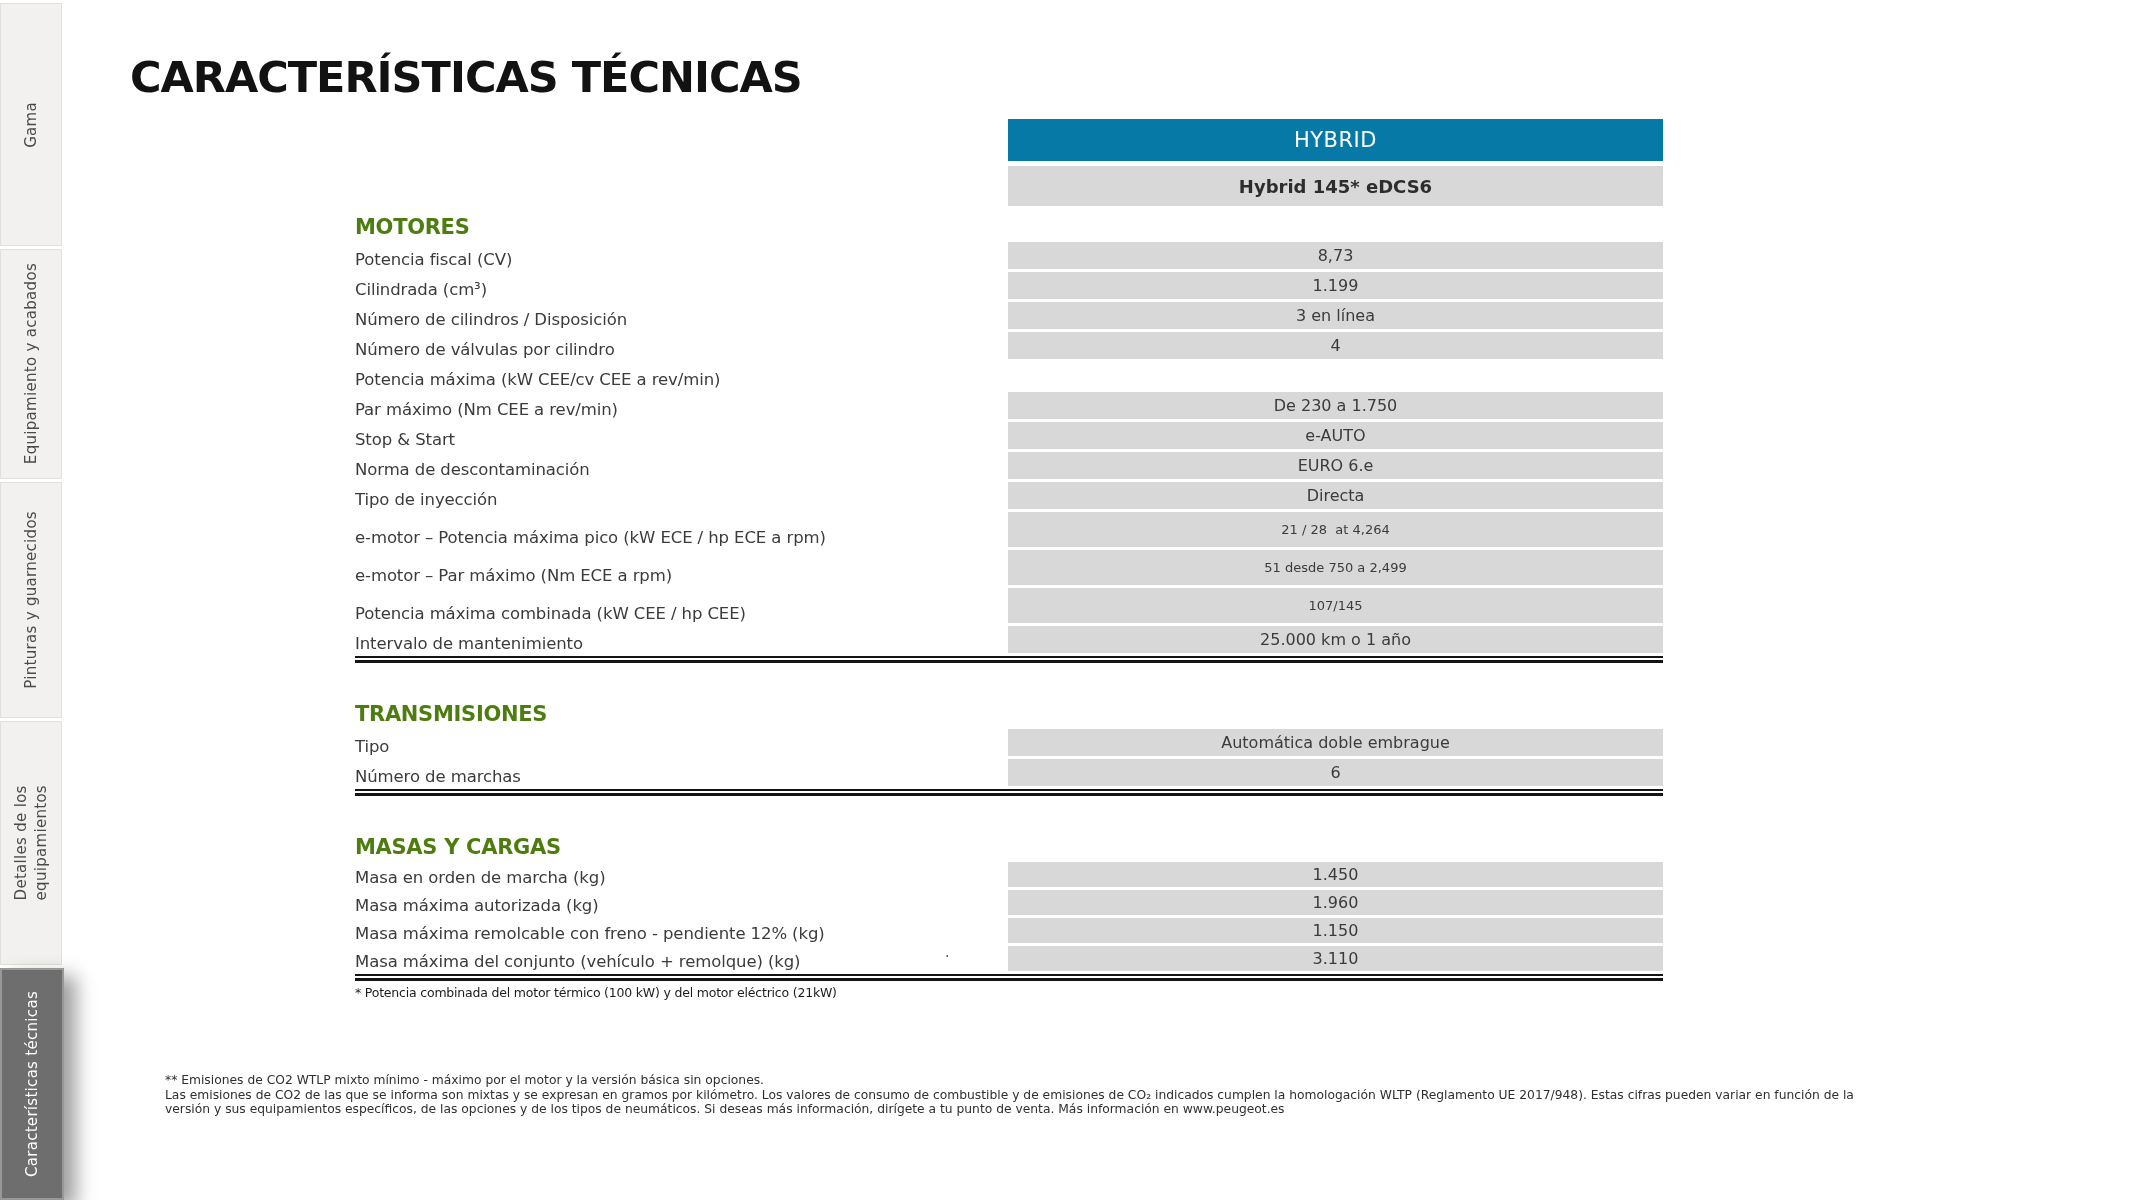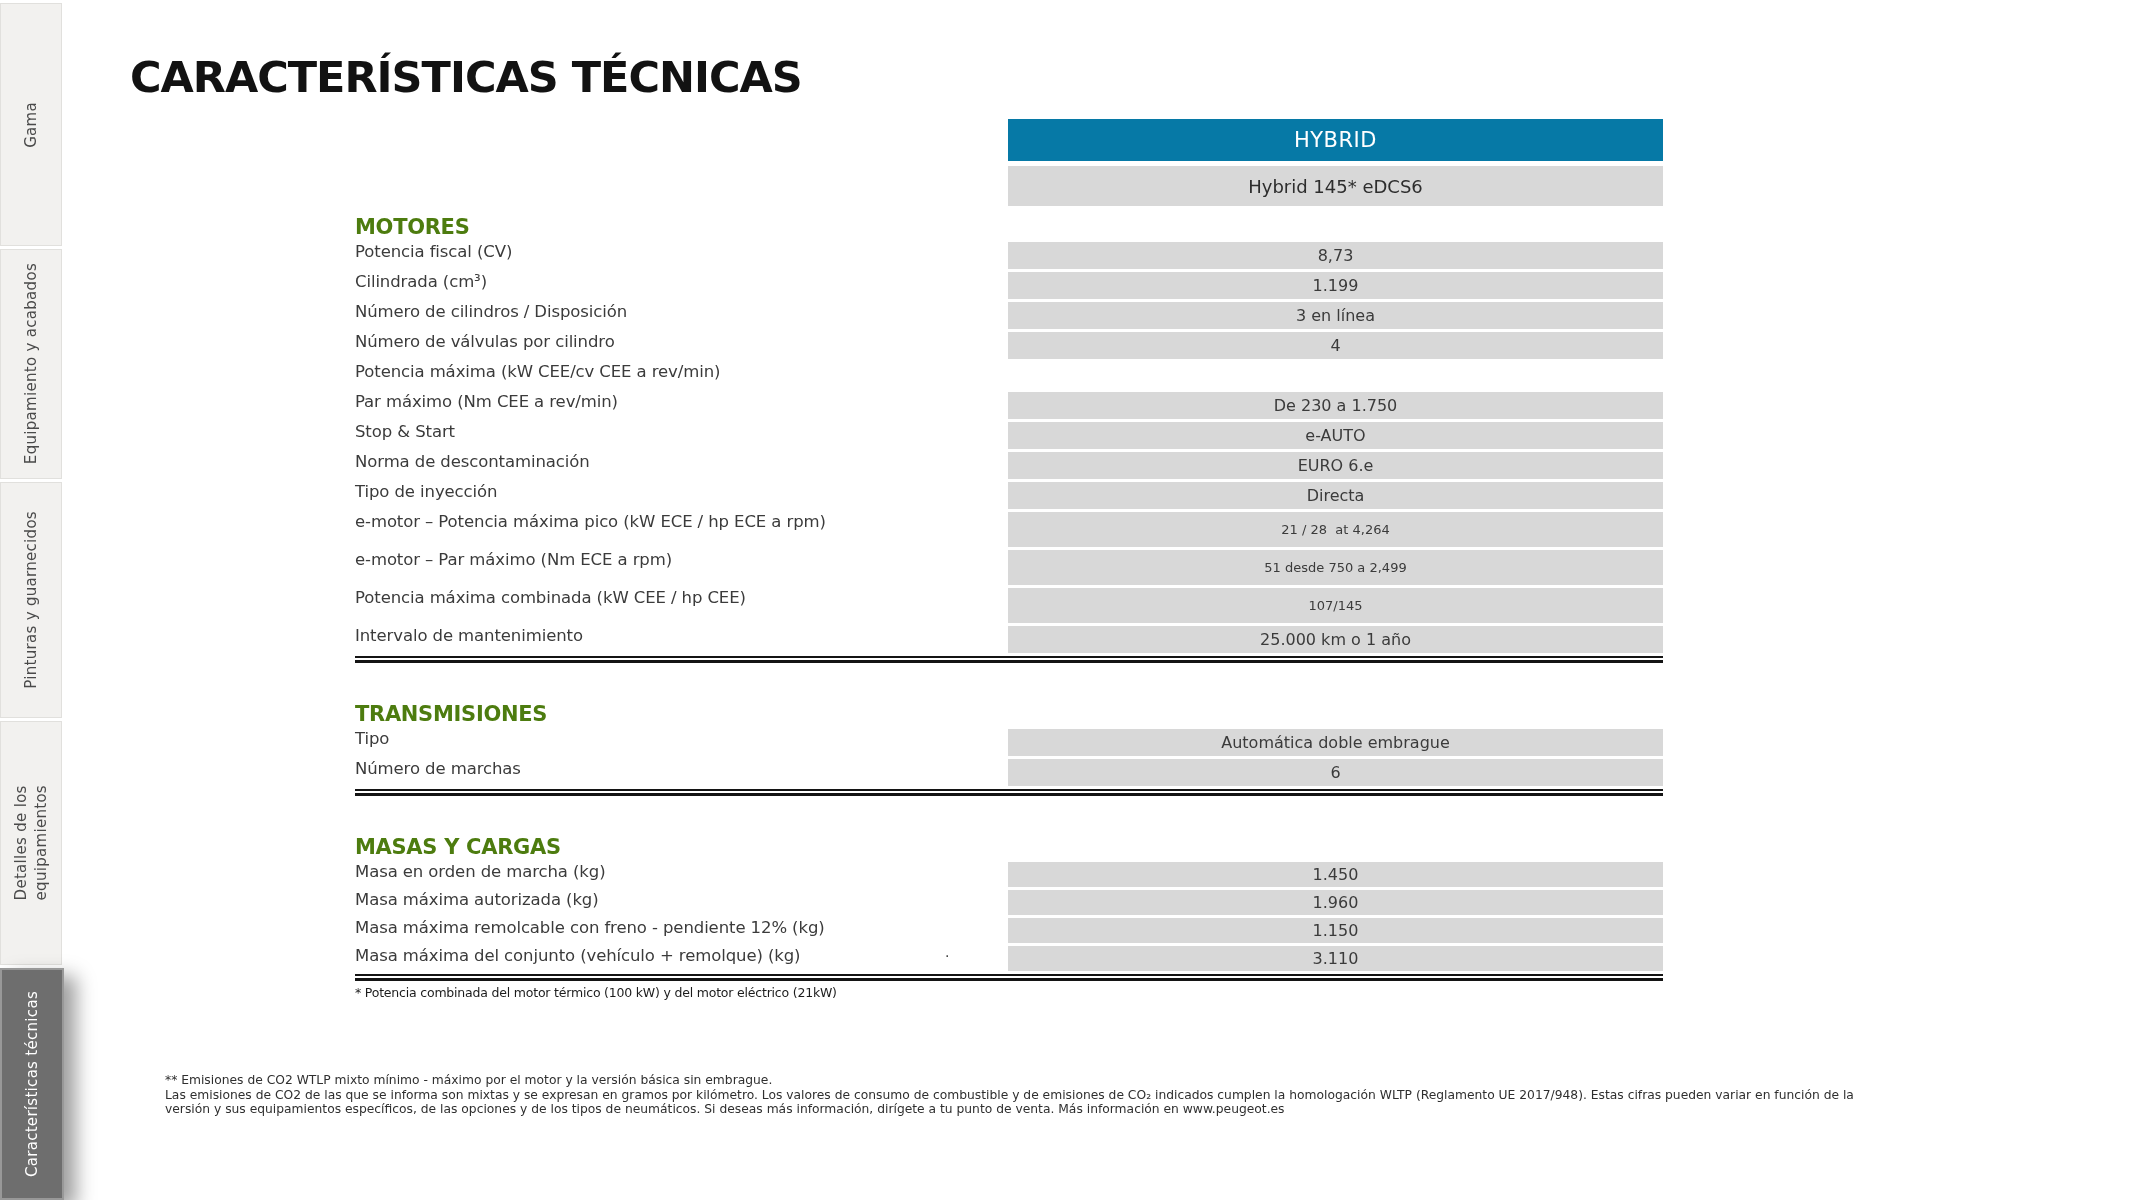--- a/index.html
+++ b/index.html
@@ -42,7 +42,7 @@
   }
   .col-subheader {
     margin-left:653px; width:655px; height:40px; margin-top:5px;
-    background:var(--cell,#d8d8d8); color:#2d2d2d; font-size:18px; font-weight:normal;
+    background:var(--cell,#d8d8d8); color:#2d2d2d; font-size:18px; font-weight:bold;
     display:flex; align-items:center; justify-content:center;
   }
   .section-heading {

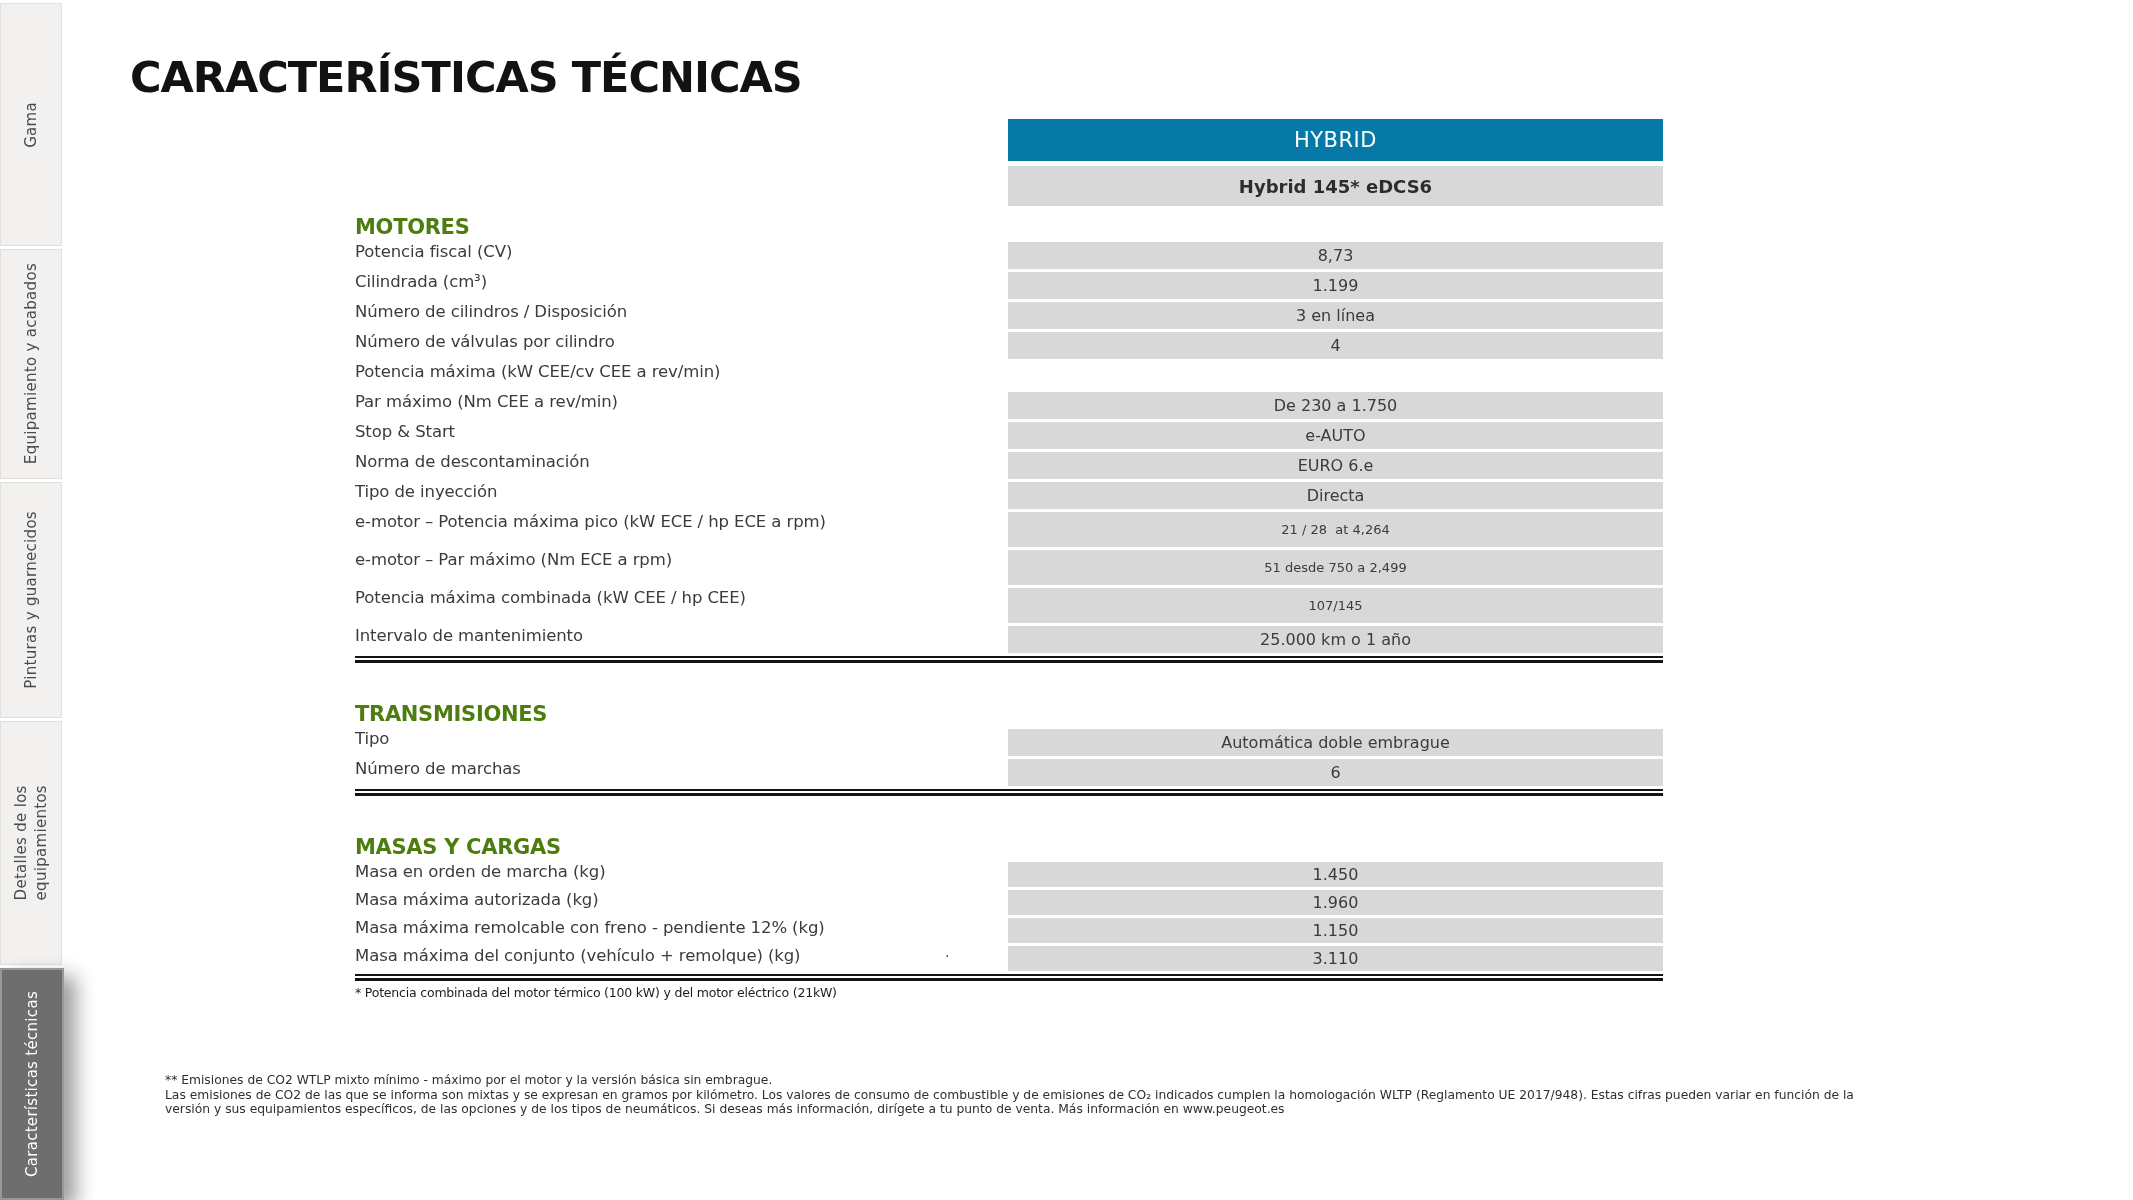--- a/index.html
+++ b/index.html
@@ -50,7 +50,7 @@
     font-size:21px; font-weight:bold; letter-spacing:-.3px; color:#4d7c0f;
   }
   .section-heading:first-child { margin-top:6px; }
-  .spec-row { position:relative; display:flex; align-items:flex-start; height:27px; margin-bottom:3px; }
+  .spec-row { position:relative; display:flex; align-items:flex-end; height:27px; margin-bottom:3px; }
   .spec-row.tall  { height:35px; }
   .spec-row.short { height:25px; }
   .spec-label { flex:0 0 653px; font-size:16.5px; color:#3b3b3b; letter-spacing:-.1px; }

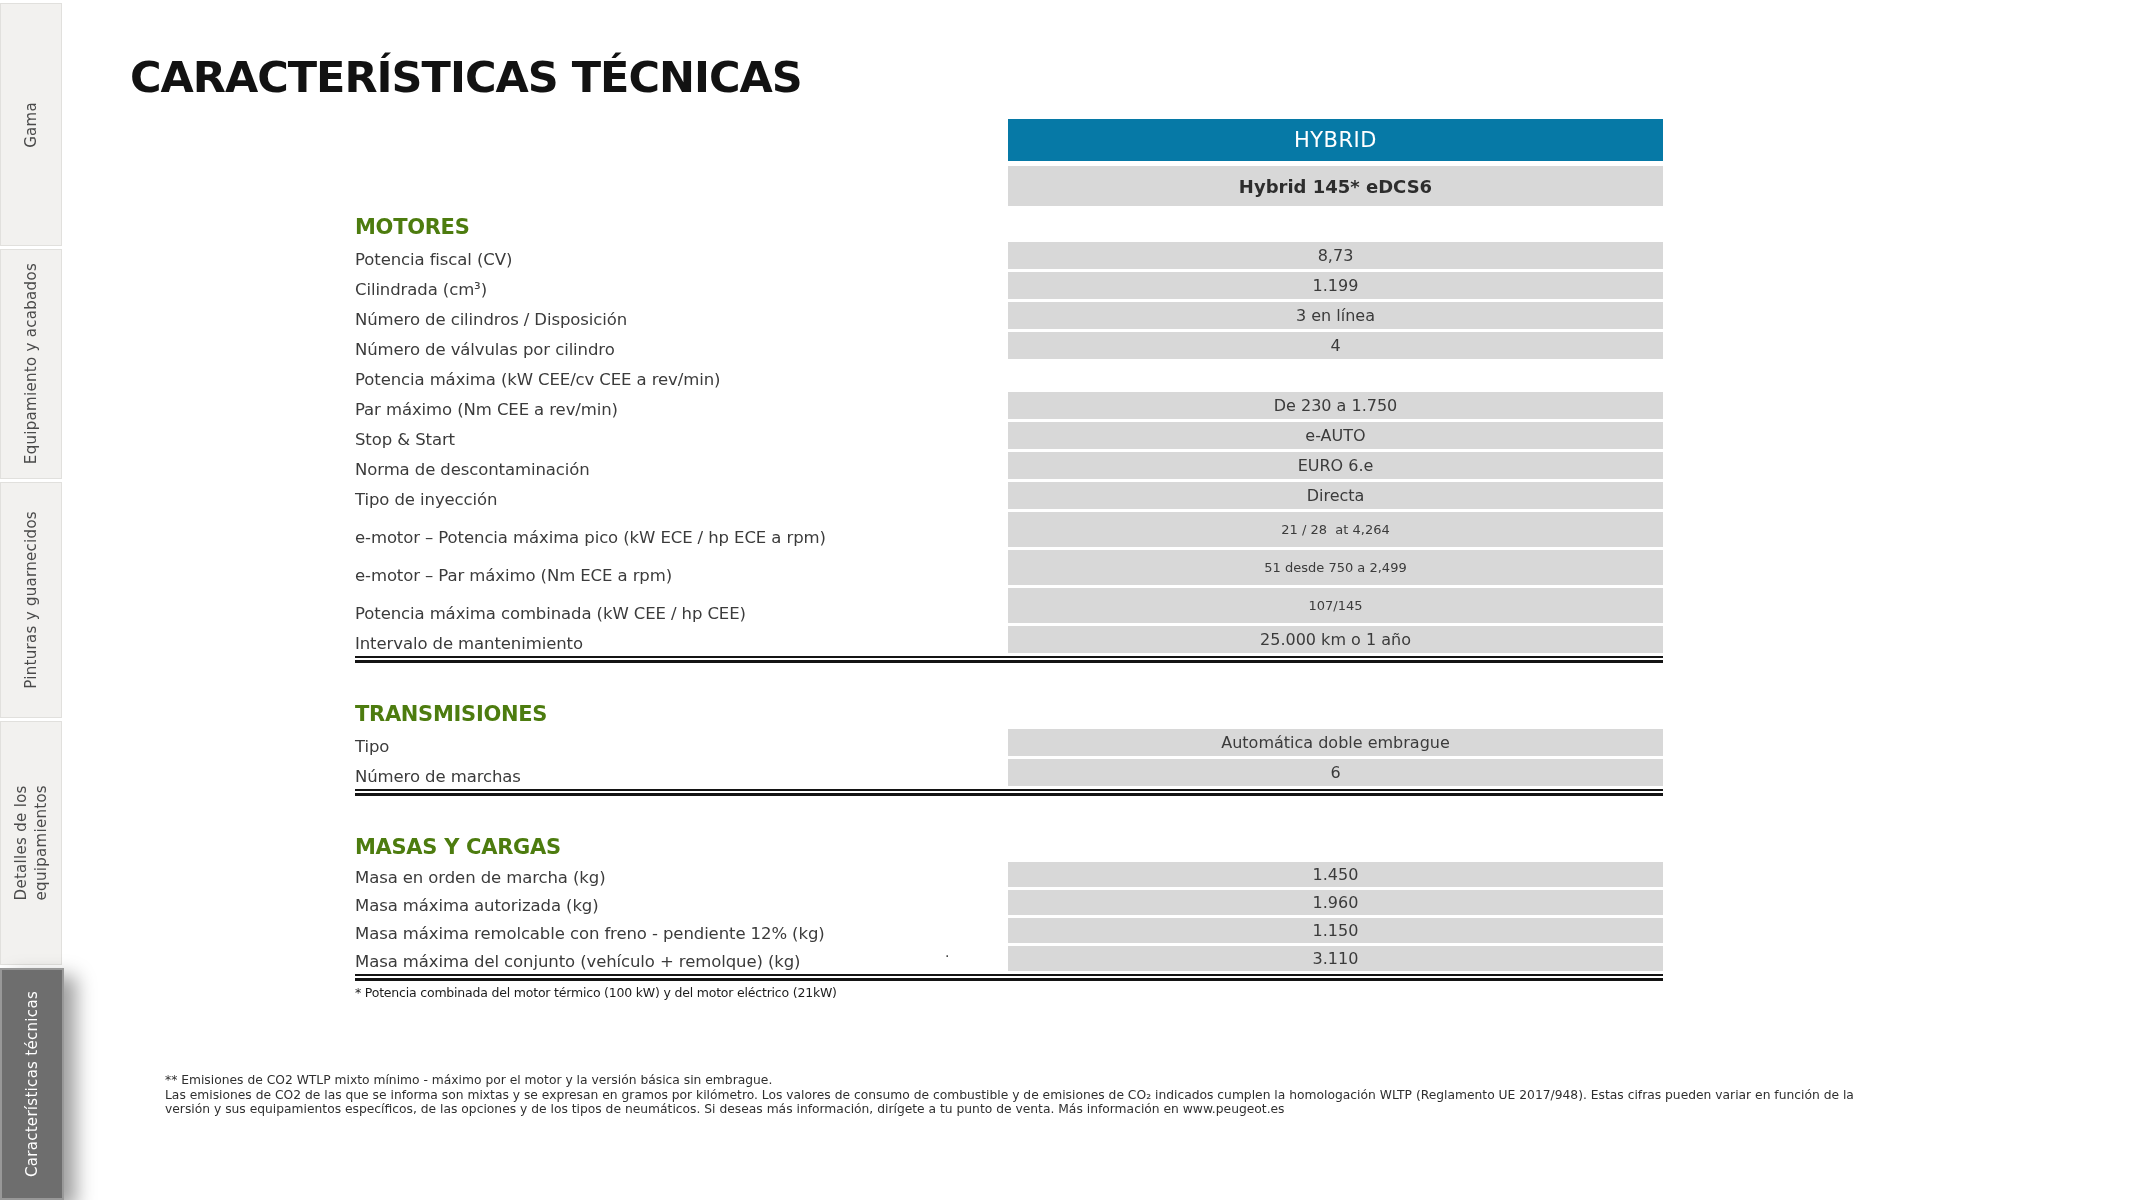--- a/index.html
+++ b/index.html
@@ -190,7 +190,7 @@
   </div>
 
   <div id="footer-notes">
-      <div>** Emisiones de CO2 WTLP mixto mínimo - máximo por el motor y la versión básica sin embrague.</div>
+      <div>** Emisiones de CO2 WTLP mixto mínimo - máximo por el motor y la versión básica sin opciones.</div>
       <div>Las emisiones de CO2 de las que se informa son mixtas y se expresan en gramos por kilómetro. Los valores de consumo de combustible y de emisiones de CO₂ indicados cumplen la homologación WLTP (Reglamento UE 2017/948). Estas cifras pueden variar en función de la</div>
       <div>versión y sus equipamientos específicos, de las opciones y de los tipos de neumáticos. Si deseas más información, dirígete a tu punto de venta. Más información en www.peugeot.es</div>
     </div>

